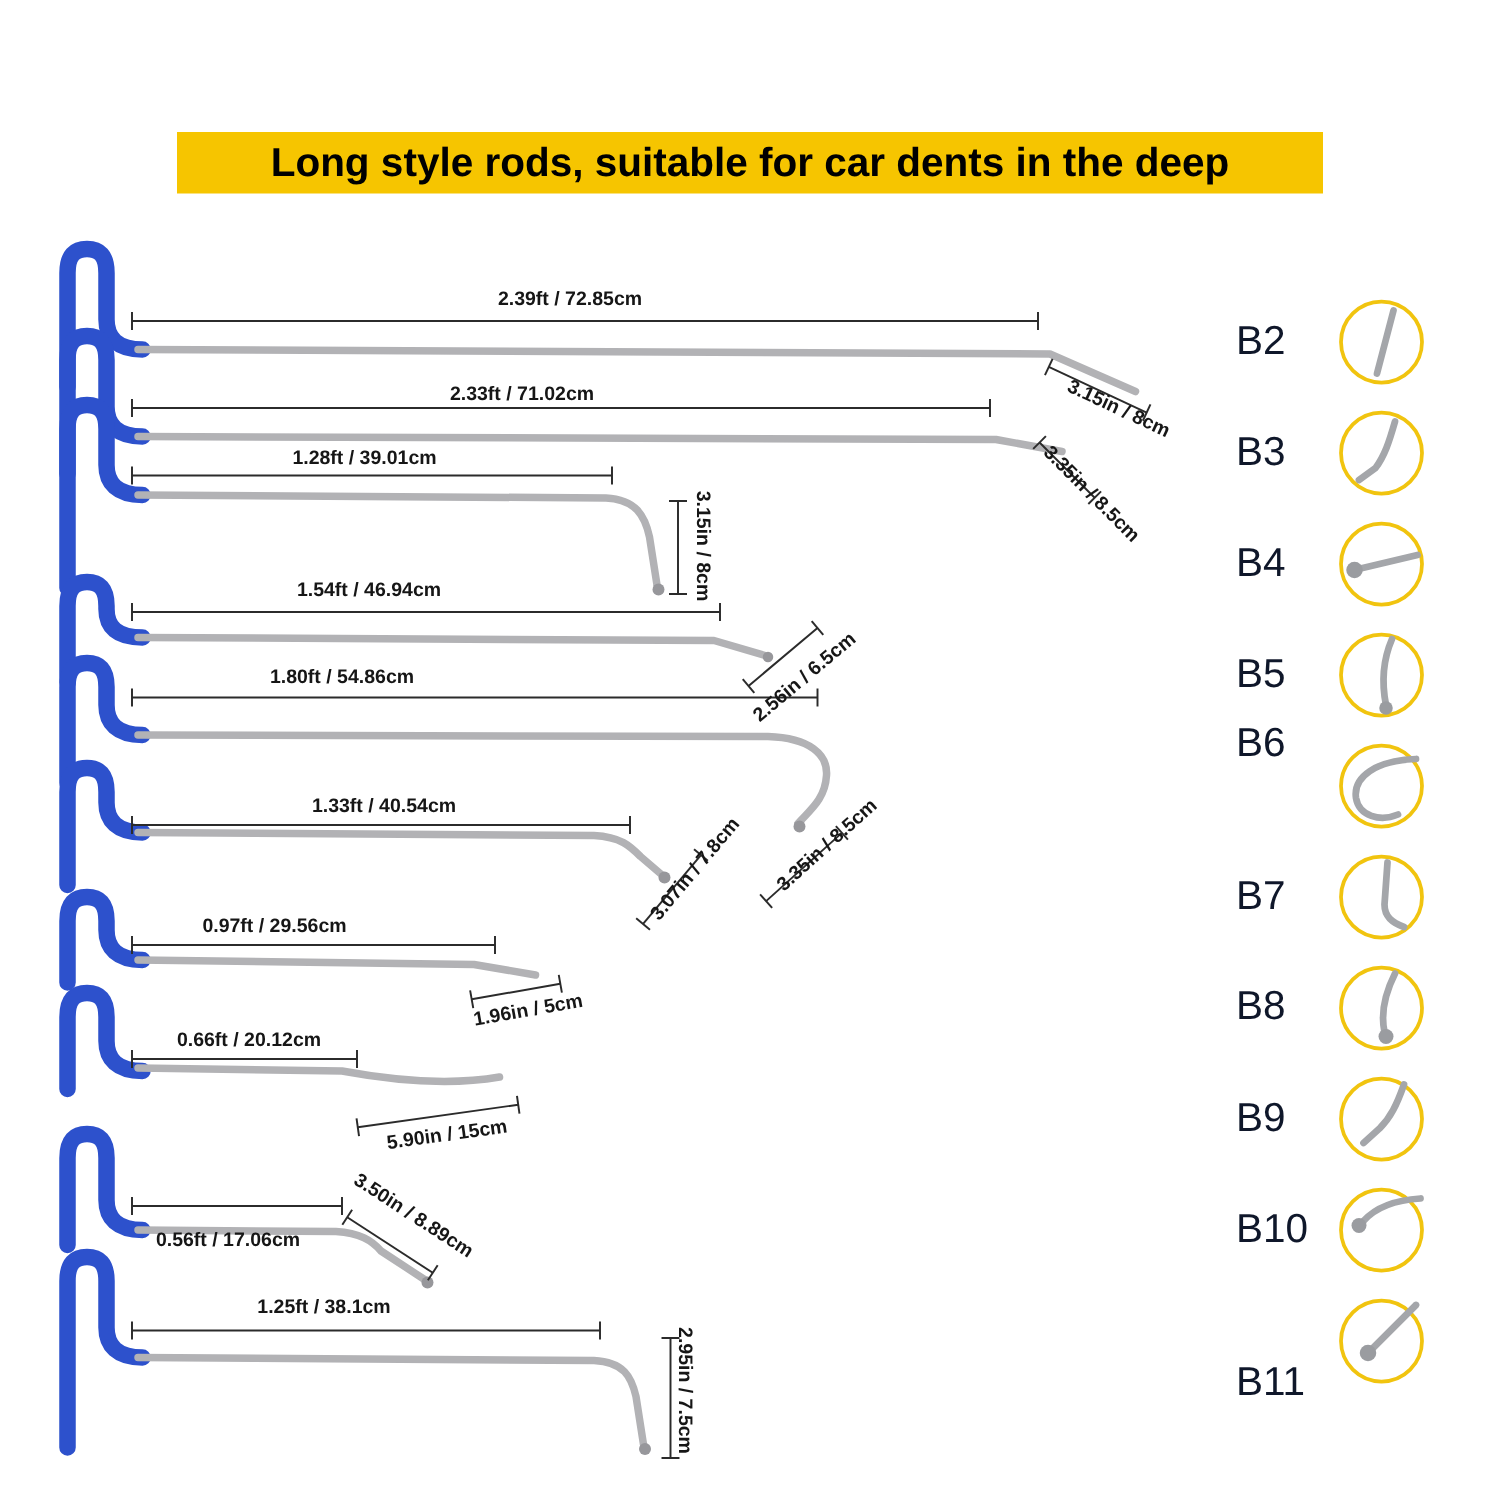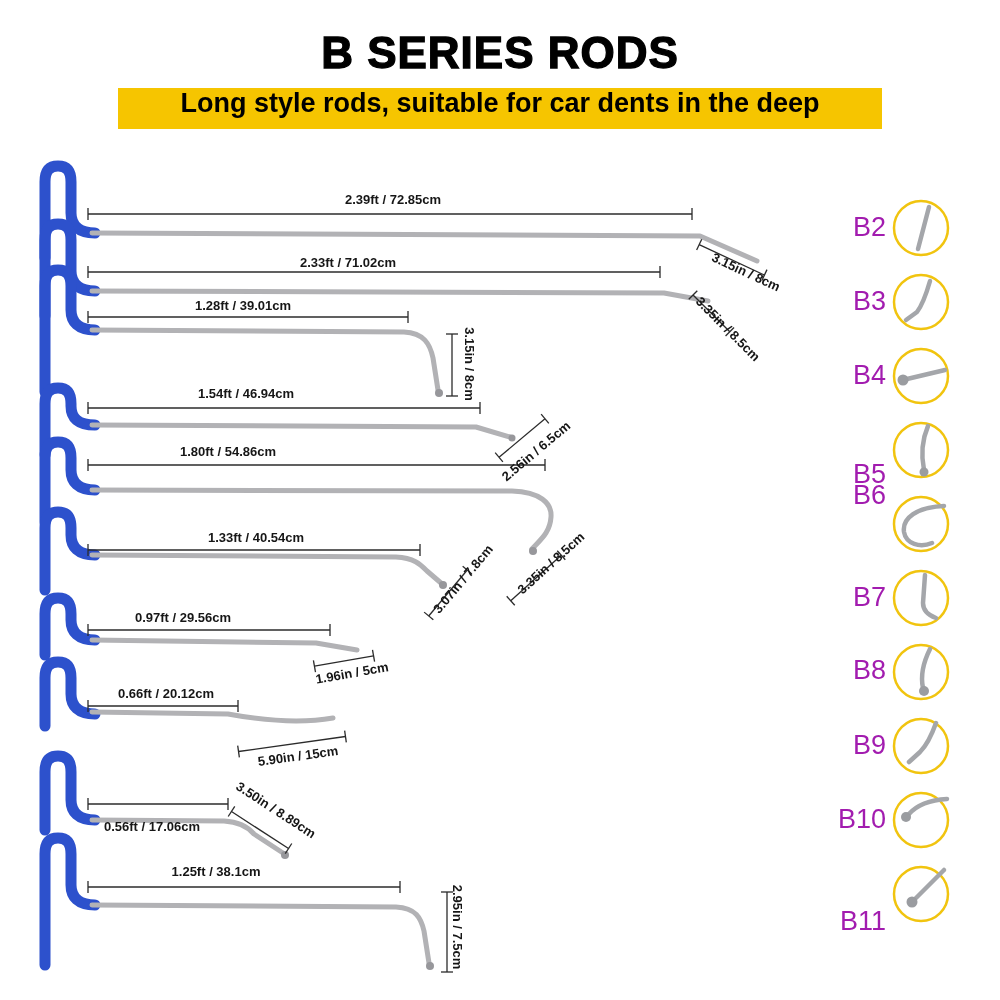--- a/index.html
+++ b/index.html
@@ -34,7 +34,6 @@
 
 <div class="canvas">
 
-  <div class="title">B SERIES RODS</div>
 
   <div class="banner">
     <span>Long style rods, suitable for car dents in the deep</span>

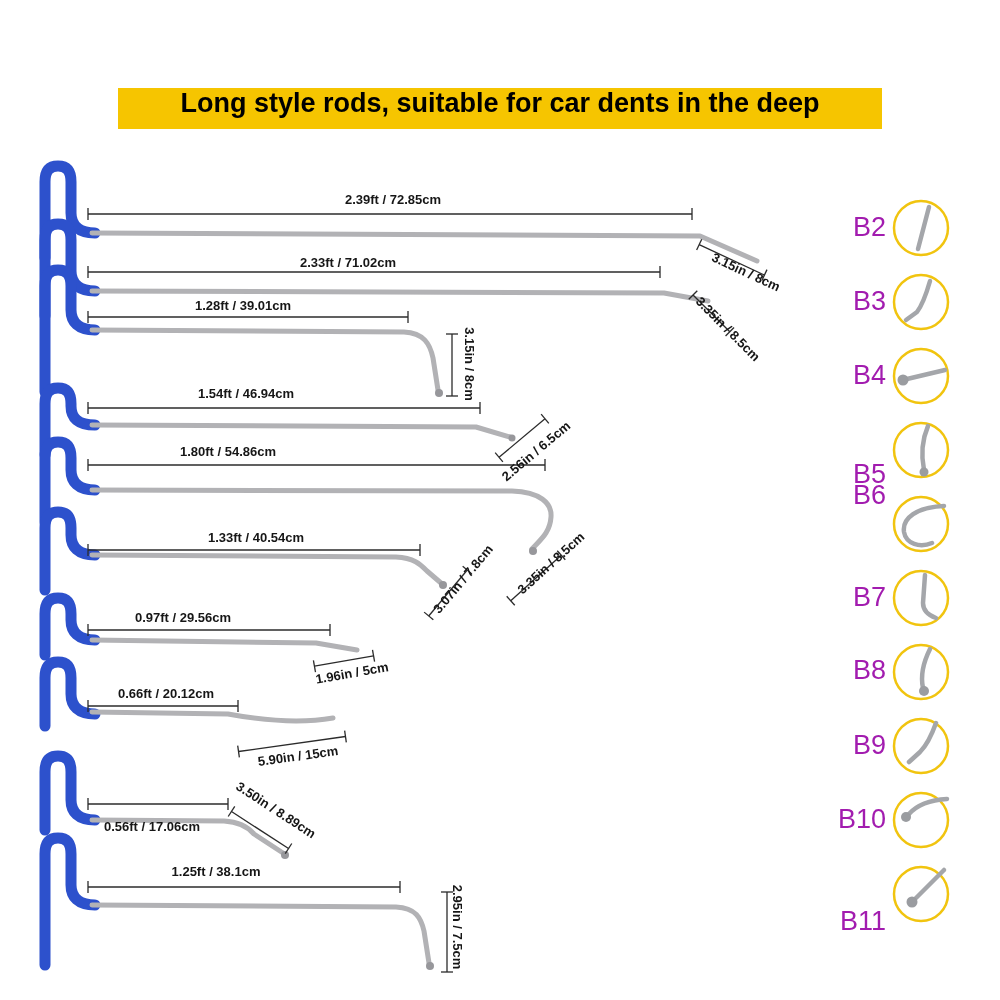--- a/index.html
+++ b/index.html
@@ -14,7 +14,7 @@
   }
   .banner {
     position:absolute; top:88px; left:118px; width:764px; height:41px;
-    background:#F6C500; display:flex; justify-content:center;
+    background:#F6C500; display:flex; align-items:center; justify-content:center;
   }
   .banner span { font-size:27px; font-weight:bold; color:#000; }
 

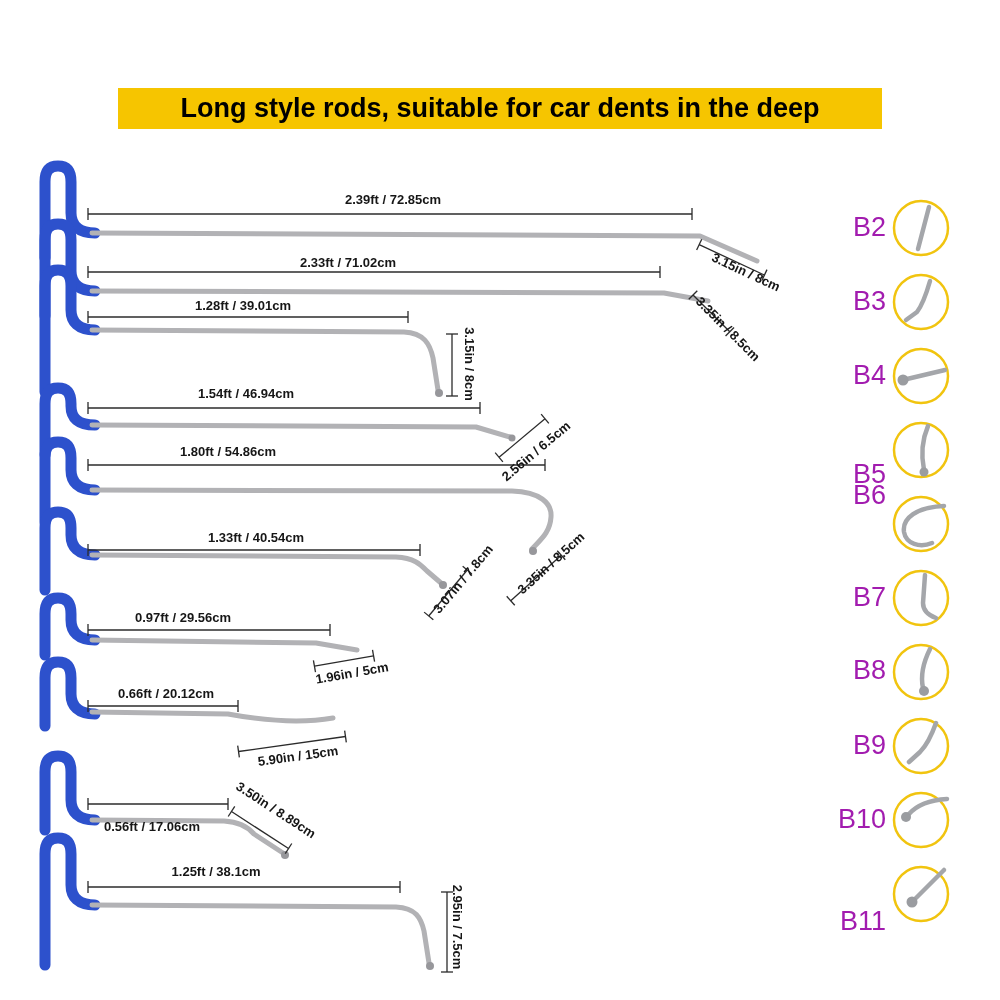--- a/index.html
+++ b/index.html
@@ -191,7 +191,7 @@
     </g>
   </svg>
 
-  <div class="dim" style="left:393px;top:199px">2.39ft / 72.85cm</div>
+  <div class="dim" style="left:380px;top:199px">2.39ft / 72.85cm</div>
   <div class="dim" style="left:348px;top:262px">2.33ft / 71.02cm</div>
   <div class="dim" style="left:243px;top:305px">1.28ft / 39.01cm</div>
   <div class="dim" style="left:246px;top:393px">1.54ft / 46.94cm</div>

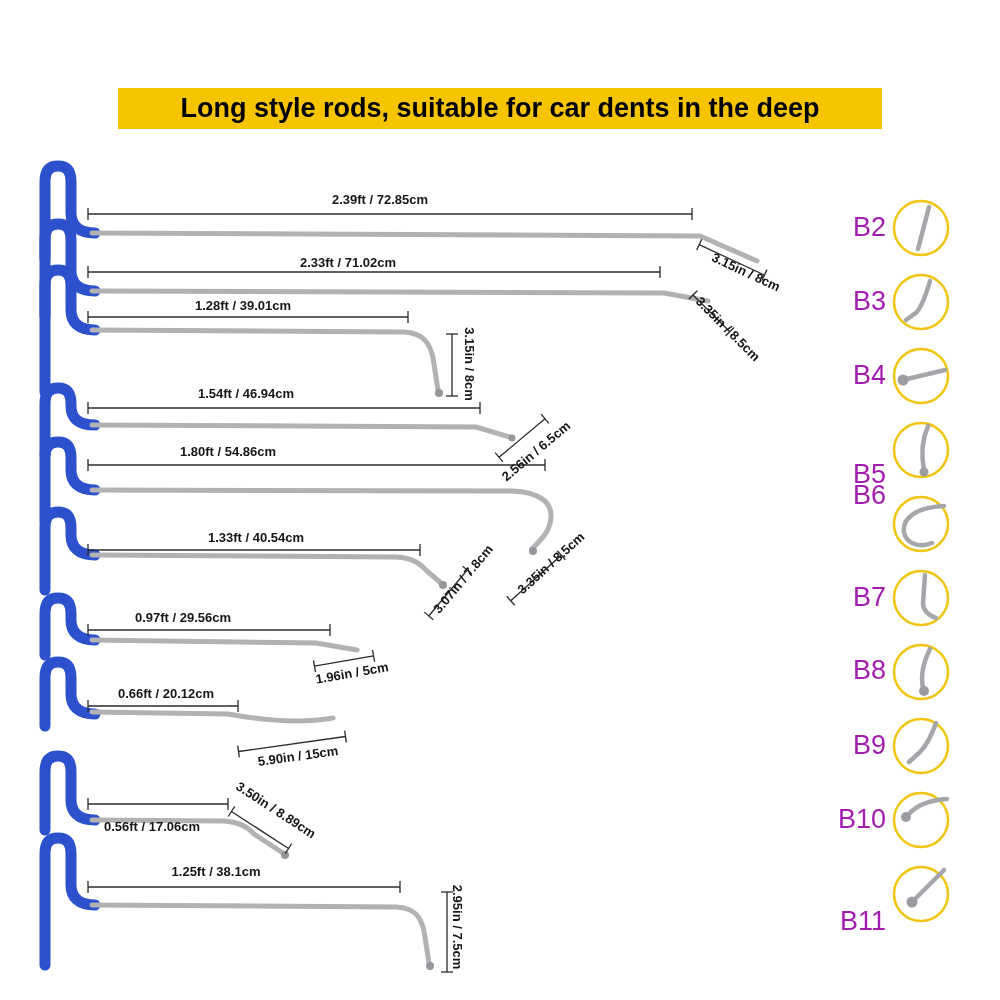--- a/index.html
+++ b/index.html
@@ -25,8 +25,8 @@
     white-space:nowrap; transform:translate(-50%,-50%);
   }
   .bcode {
-    position:absolute; left:824px; width:62px; text-align:right;
-    font-size:27px; color:#a21caf; white-space:nowrap;
+    position:absolute; left:824px; width:62px; text-align:left;
+    font-size:27px; color:#0f172a; white-space:nowrap;
   }
 </style>
 </head>

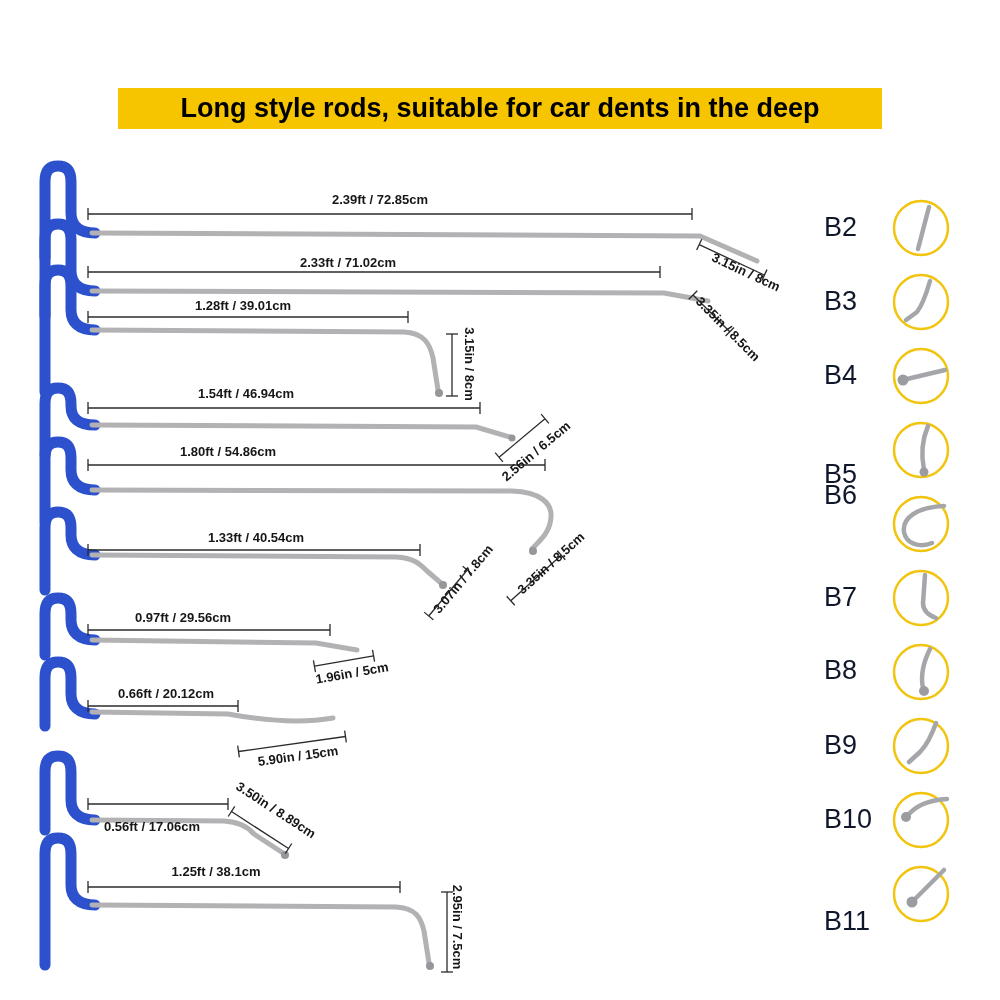--- a/index.html
+++ b/index.html
@@ -216,7 +216,7 @@
   <div class="bcode" style="top:212px">B2</div>
   <div class="bcode" style="top:286px">B3</div>
   <div class="bcode" style="top:360px">B4</div>
-  <div class="bcode" style="top:459px">B5</div>
+  <div class="bcode" style="top:434px">B5</div>
   <div class="bcode" style="top:480px">B6</div>
   <div class="bcode" style="top:582px">B7</div>
   <div class="bcode" style="top:655px">B8</div>

